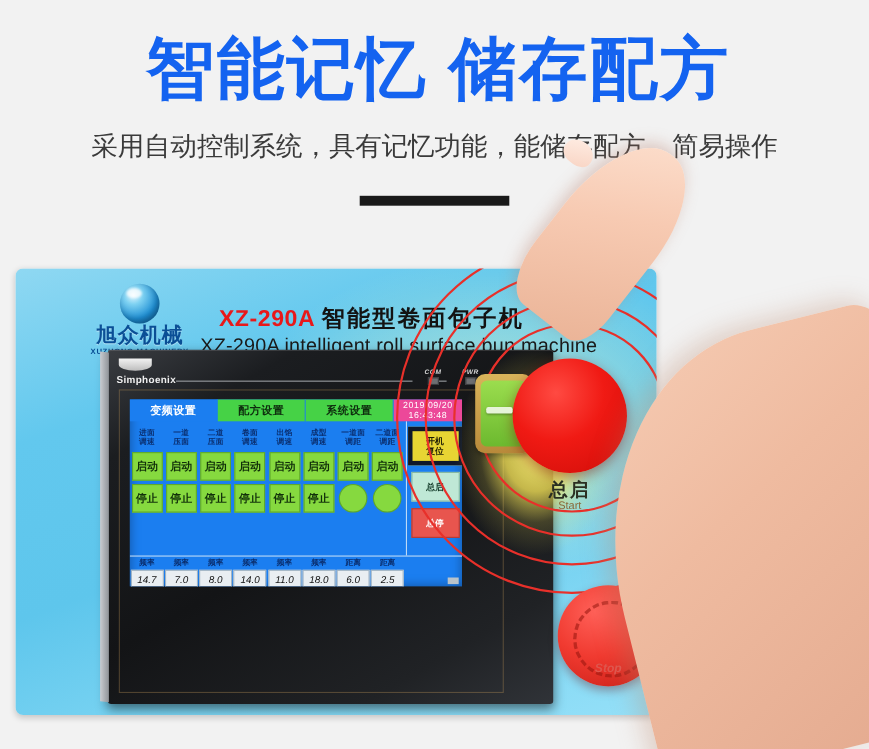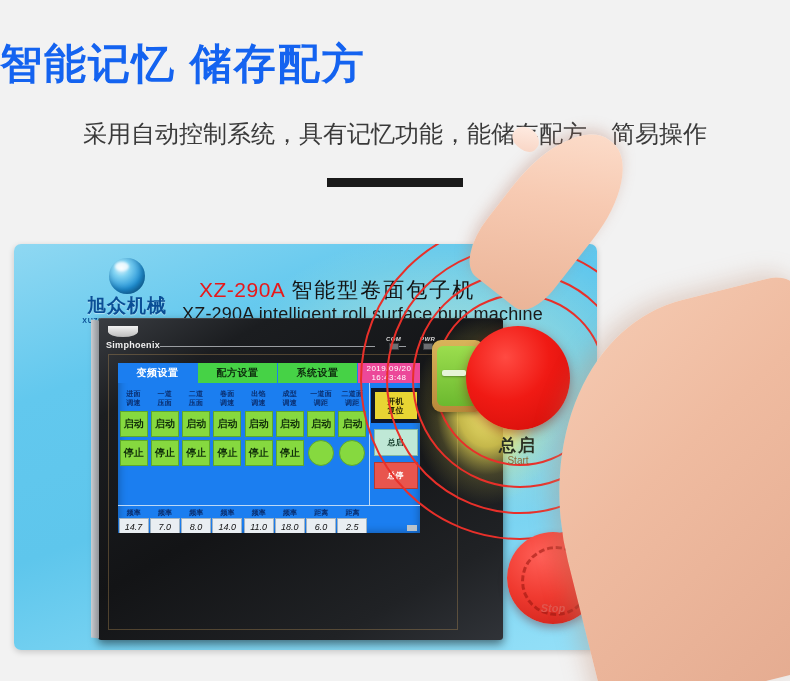--- a/index.html
+++ b/index.html
@@ -13,8 +13,8 @@
   
   .header{position:absolute;left:0;top:0;width:790px;height:205px;}
   .headline{
-    position:absolute;left:0;top:28px;width:664px;text-align:left;
-    font-size:42px;line-height:72px;font-weight:bold;color:#1463f0;
+    position:absolute;left:0;top:28px;width:664px;text-align:right;
+    font-size:62px;line-height:72px;font-weight:bold;color:#1463f0;
     letter-spacing:2px;white-space:nowrap;
   }
   .subhead{

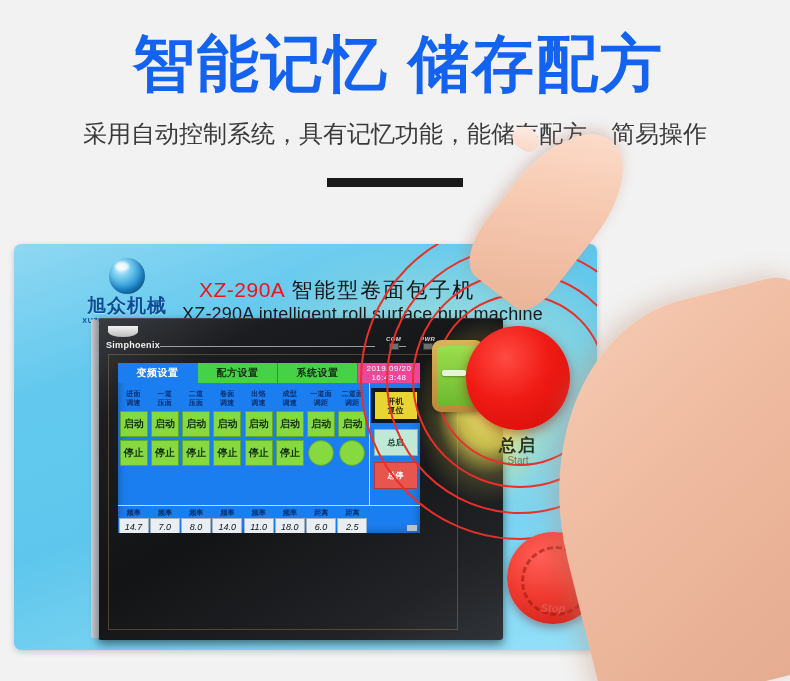--- a/index.html
+++ b/index.html
@@ -57,7 +57,7 @@
 
   .title-cn{
     position:absolute;left:185px;top:34px;white-space:nowrap;
-    font-size:21px;font-weight:normal;line-height:24px;
+    font-size:21px;font-weight:bold;line-height:24px;
   }
   .title-cn .red{color:#e8181a;letter-spacing:0.5px;}
   .title-cn .blk{color:#131313;letter-spacing:2px;}

